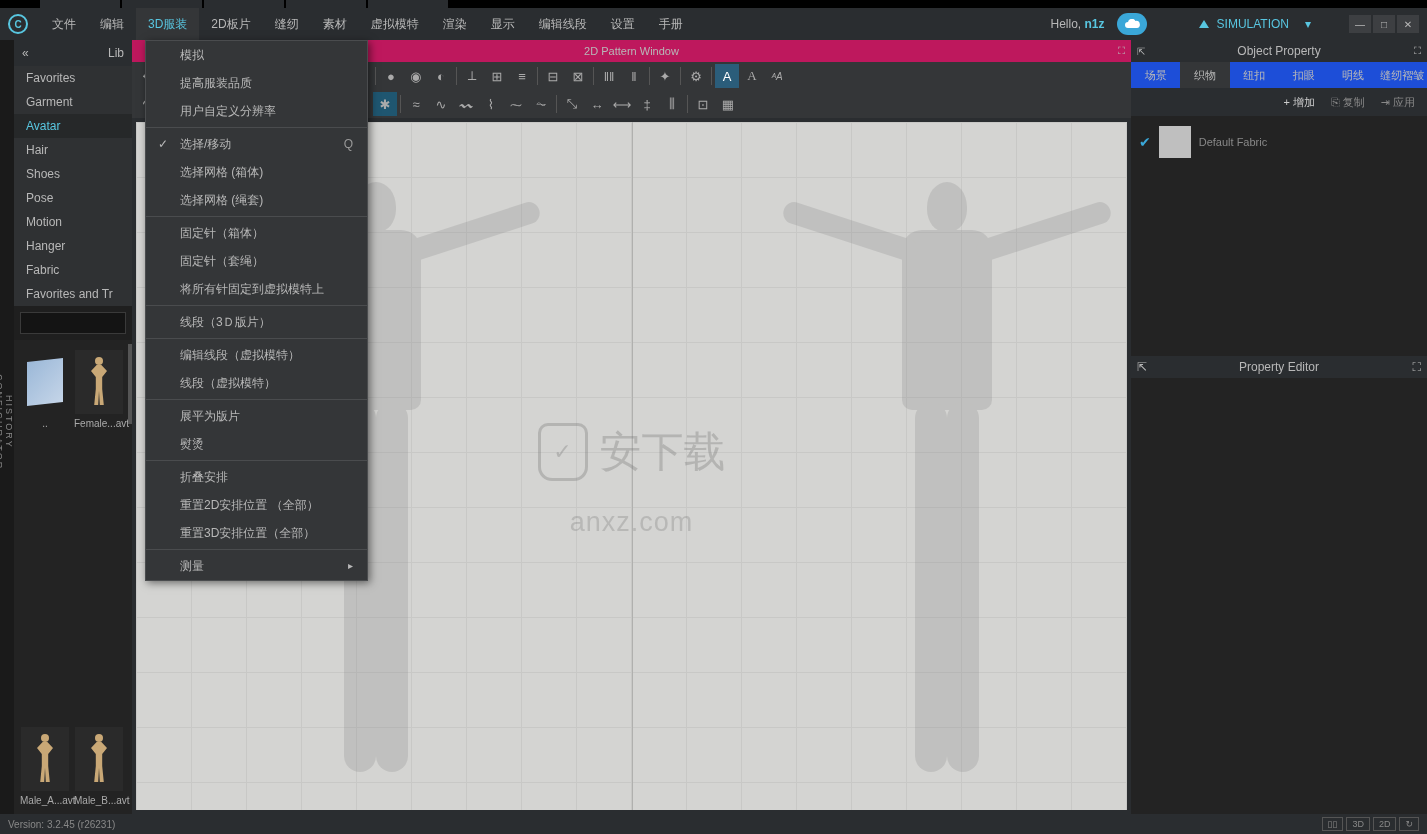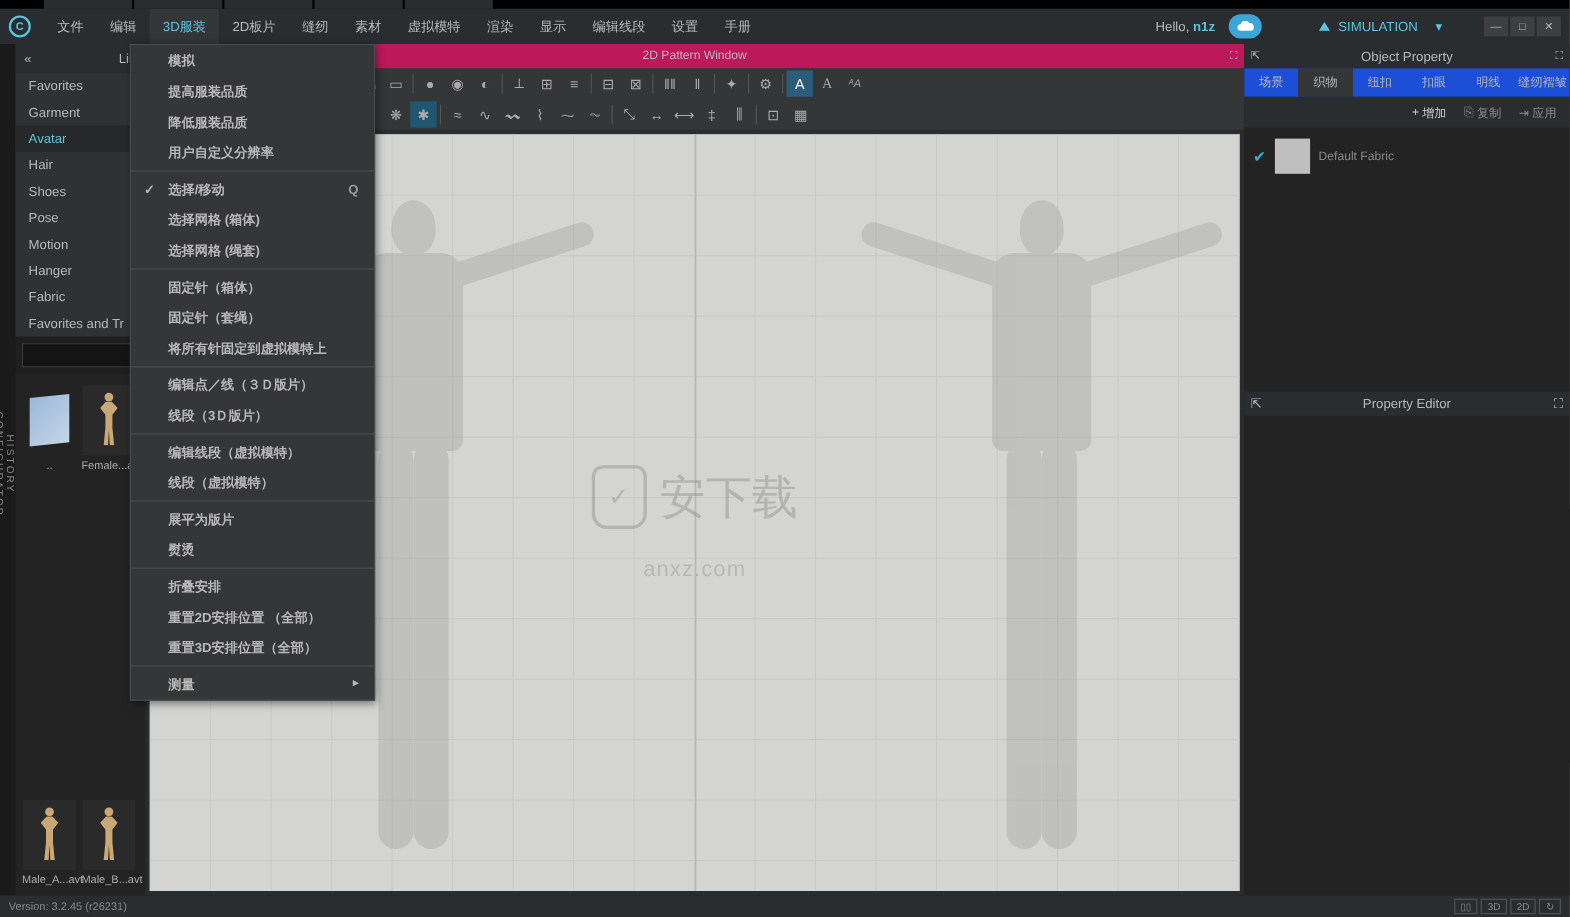--- a/index.html
+++ b/index.html
@@ -65,7 +65,7 @@
 .watermark { position:absolute; left:50%; top:48%; transform:translate(-50%,-50%); font-size:42px; color:rgba(120,120,120,0.35); display:flex; align-items:center; gap:12px; font-weight:300; }
 .wmshield { width:50px; height:58px; border:3px solid rgba(120,120,120,0.35); border-radius:10px 10px 14px 14px; display:flex; align-items:center; justify-content:center; font-size:22px; }
 .wmsub { position:absolute; left:50%; top:56%; transform:translateX(-50%); font-size:20px; color:rgba(120,120,120,0.3); letter-spacing:1px; }
-.dropdown { position:absolute; left:118px; top:40px; width:223px; background:#343638; border:1px solid #4a4c4e; z-index:100; box-shadow:2px 2px 8px rgba(0,0,0,0.5);font-weight:bold; }
+.dropdown { position:absolute; left:145px; top:40px; width:223px; background:#343638; border:1px solid #4a4c4e; z-index:100; box-shadow:2px 2px 8px rgba(0,0,0,0.5); }
 .dditem { height:28px; line-height:28px; padding:0 14px 0 34px; position:relative; cursor:pointer; font-size:12px; }
 .dditem.checked::before { content:"✓"; position:absolute; left:12px; }
 .dditem .shortcut { float:right; color:#999; }

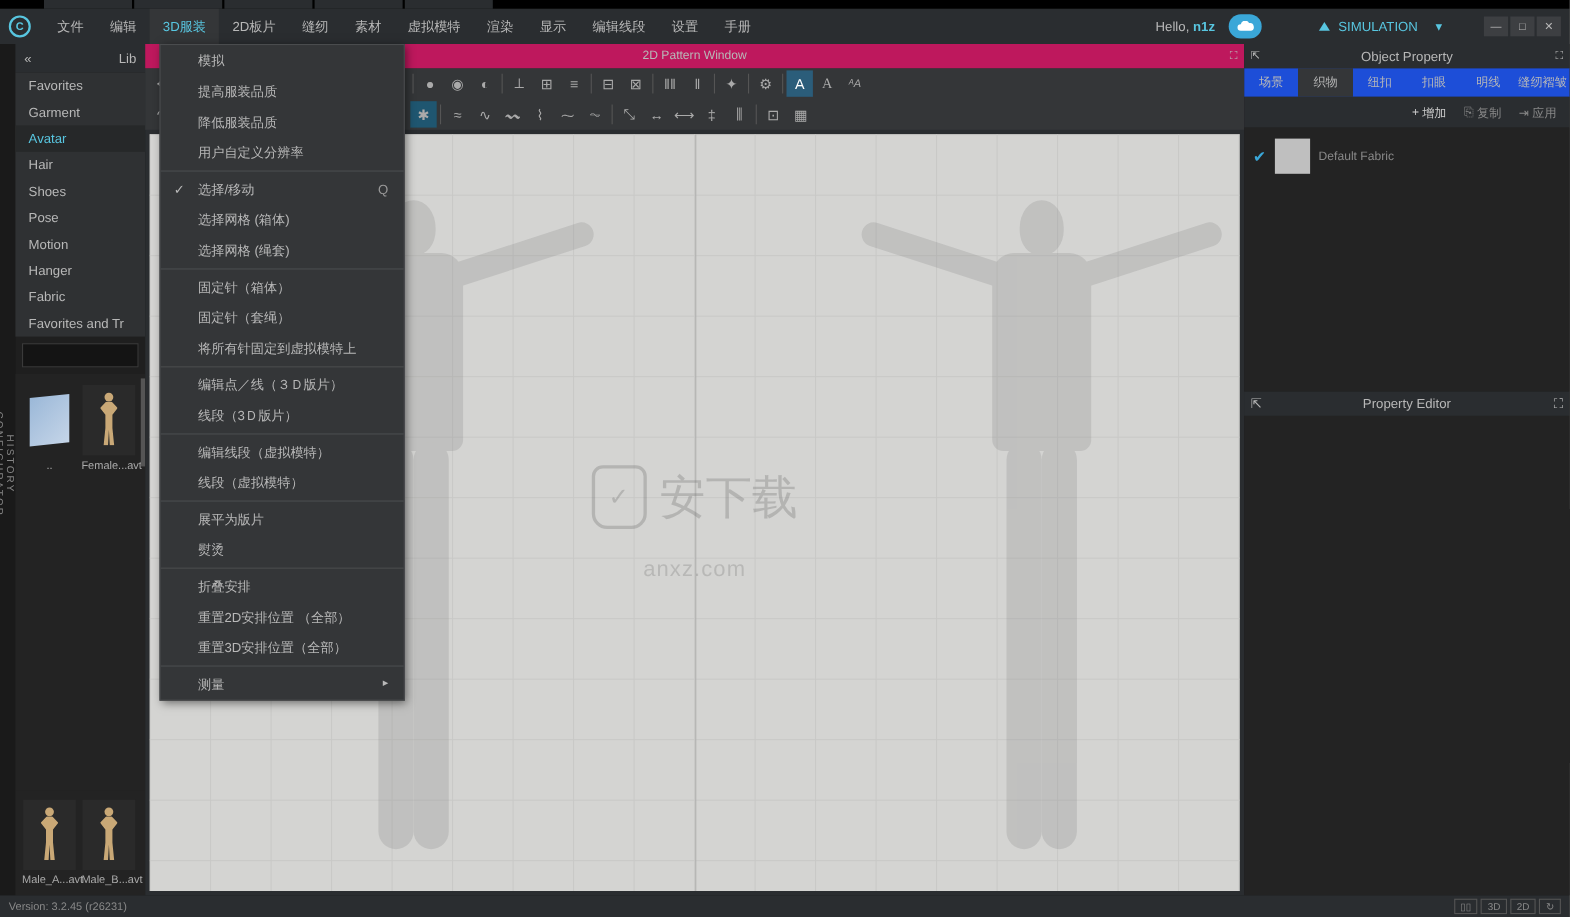--- a/index.html
+++ b/index.html
@@ -318,7 +318,6 @@
 <div class="dropdown" id="dropdown">
     <div class="dditem">模拟</div>
     <div class="dditem">提高服装品质</div>
-    <div class="dditem">降低服装品质</div>
     <div class="dditem">用户自定义分辨率</div>
     <div class="ddsep"></div>
     <div class="dditem checked">选择/移动<span class="shortcut">Q</span></div>

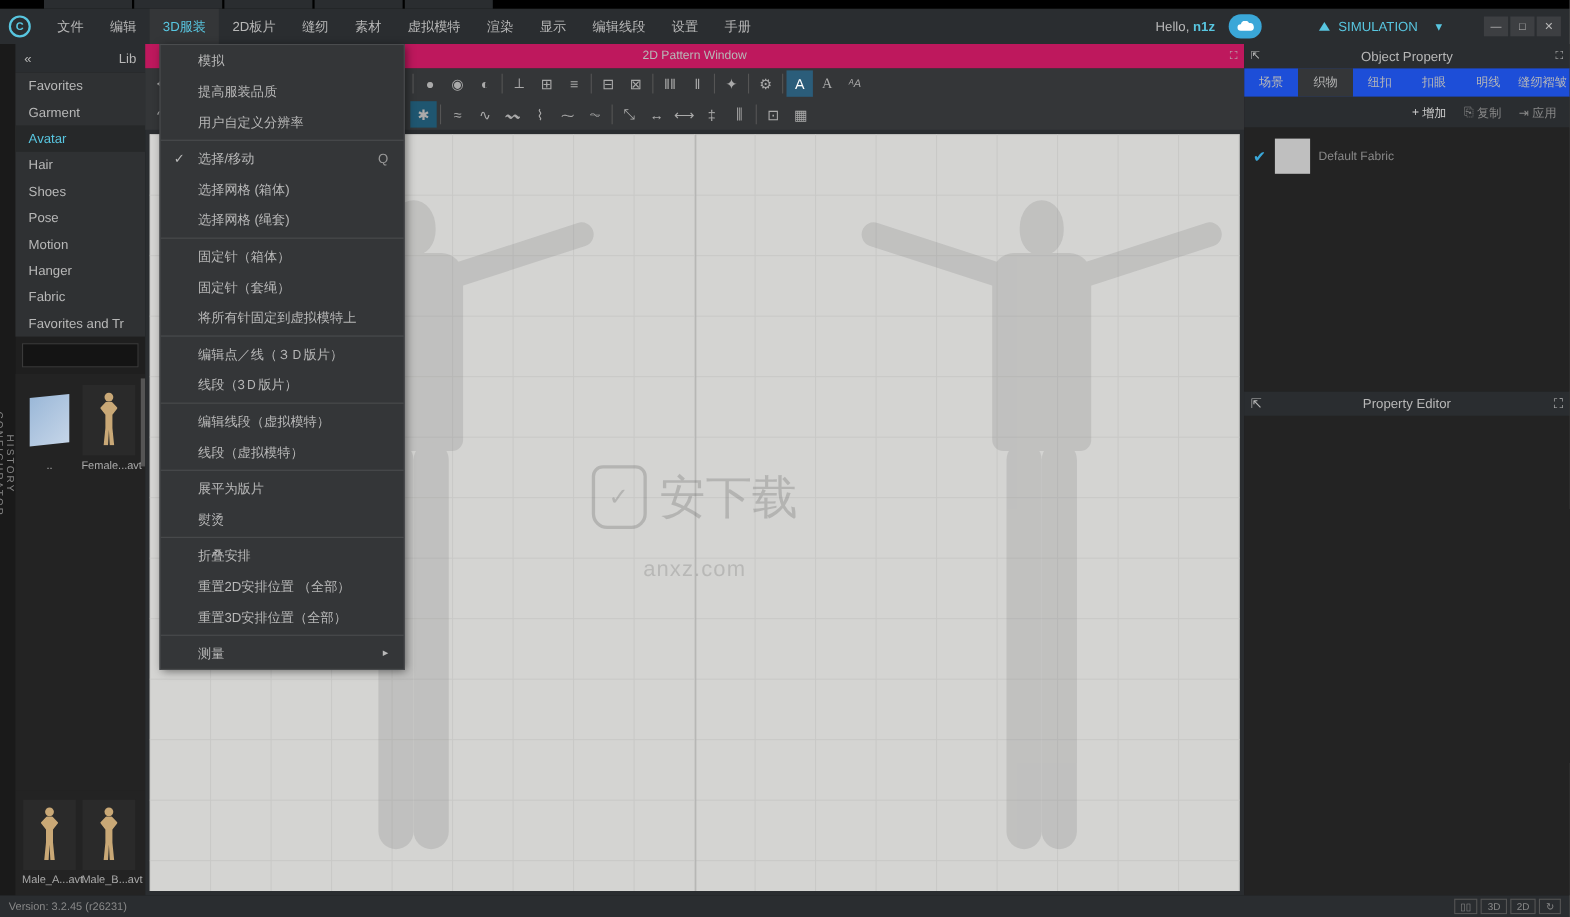--- a/index.html
+++ b/index.html
@@ -328,7 +328,6 @@
     <div class="dditem">固定针（套绳）</div>
     <div class="dditem">将所有针固定到虚拟模特上</div>
     <div class="ddsep"></div>
-    <div class="dditem">编辑点／线（３Ｄ版片）</div>
     <div class="dditem">线段（3Ｄ版片）</div>
     <div class="ddsep"></div>
     <div class="dditem">编辑线段（虚拟模特）</div>

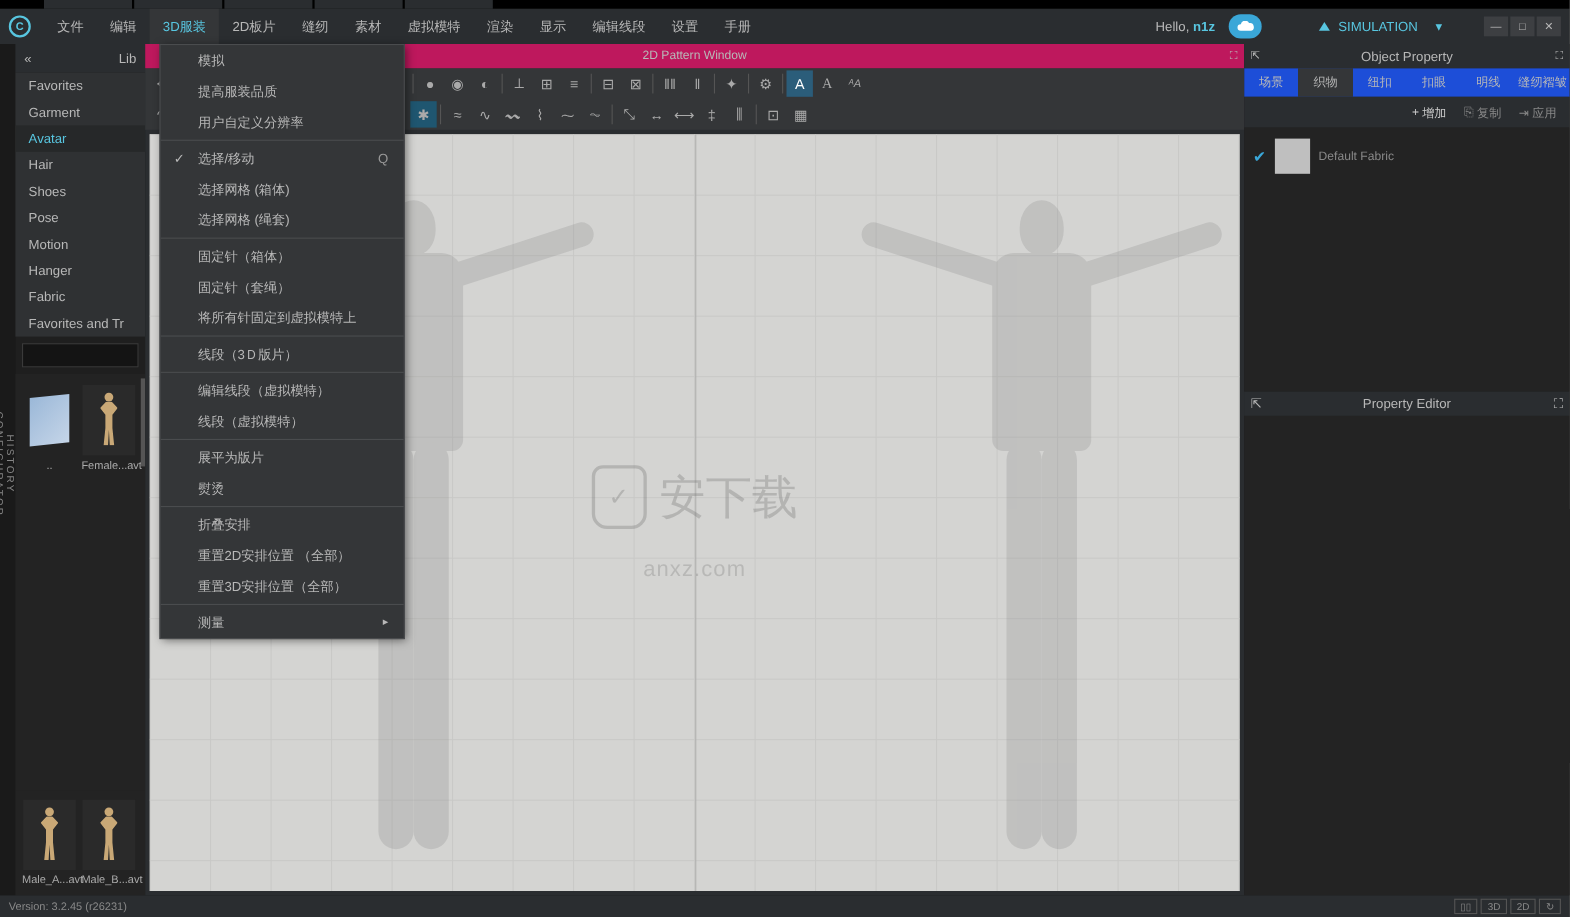--- a/index.html
+++ b/index.html
@@ -64,7 +64,7 @@
 .mann-leg.r { right:128px; }
 .watermark { position:absolute; left:50%; top:48%; transform:translate(-50%,-50%); font-size:42px; color:rgba(120,120,120,0.35); display:flex; align-items:center; gap:12px; font-weight:300; }
 .wmshield { width:50px; height:58px; border:3px solid rgba(120,120,120,0.35); border-radius:10px 10px 14px 14px; display:flex; align-items:center; justify-content:center; font-size:22px; }
-.wmsub { position:absolute; left:50%; top:56%; transform:translateX(-50%); font-size:20px; color:rgba(120,120,120,0.3); letter-spacing:1px; }
+.wmsub { position:absolute; left:50%; top:56%; transform:translateX(-50%); font-size:27px; color:rgba(120,120,120,0.3); letter-spacing:1px; }
 .dropdown { position:absolute; left:145px; top:40px; width:223px; background:#343638; border:1px solid #4a4c4e; z-index:100; box-shadow:2px 2px 8px rgba(0,0,0,0.5); }
 .dditem { height:28px; line-height:28px; padding:0 14px 0 34px; position:relative; cursor:pointer; font-size:12px; }
 .dditem.checked::before { content:"✓"; position:absolute; left:12px; }

